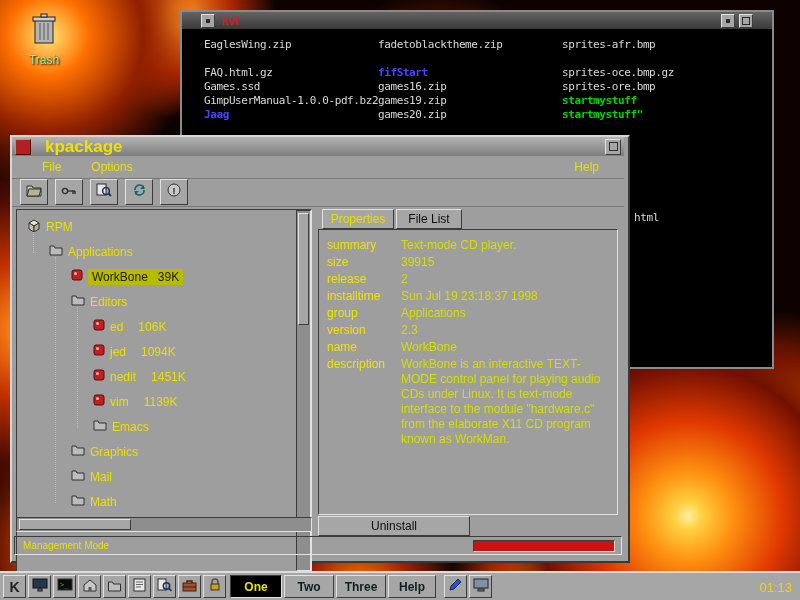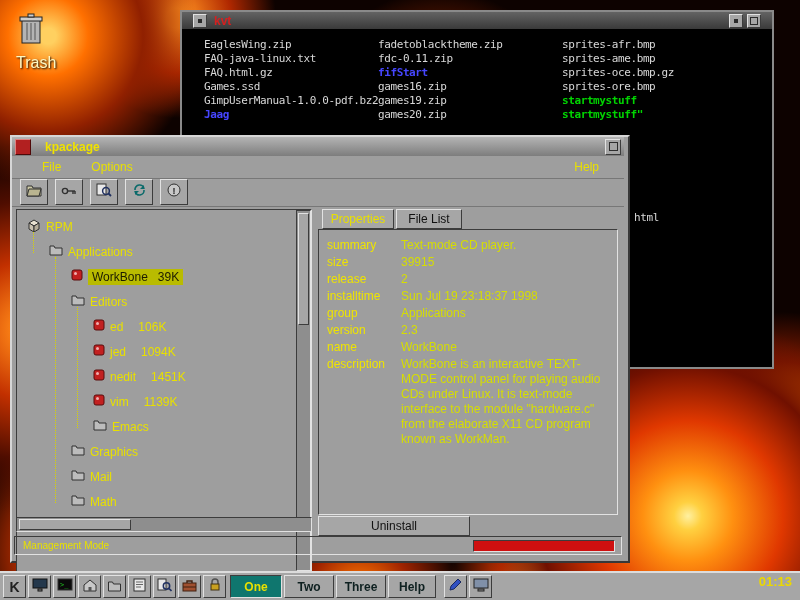--- a/index.html
+++ b/index.html
@@ -29,7 +29,7 @@
 
   
   .term{left:180px;top:10px;width:590px;height:355px;background:#000;border:2px solid #8a8a8a}
-  .term .tbar{position:absolute;left:0;top:0;right:0;height:17px;background:linear-gradient(#636363,#3a3a3a);display:flex;align-items:center;padding:0 9px;box-sizing:border-box}
+  .term .tbar{position:absolute;left:0;top:0;right:0;height:17px;background:linear-gradient(#636363,#3a3a3a);display:flex;align-items:center;padding:0 17px;box-sizing:border-box}
   .term .tbtn{width:12px;height:12px;flex:0 0 auto;margin:0 2px;display:flex;align-items:center;justify-content:center}
   .term .tdot{width:4px;height:4px;background:#2a2a2a}
   .term .tsq{width:6px;height:6px;border:1px solid #2a2a2a}

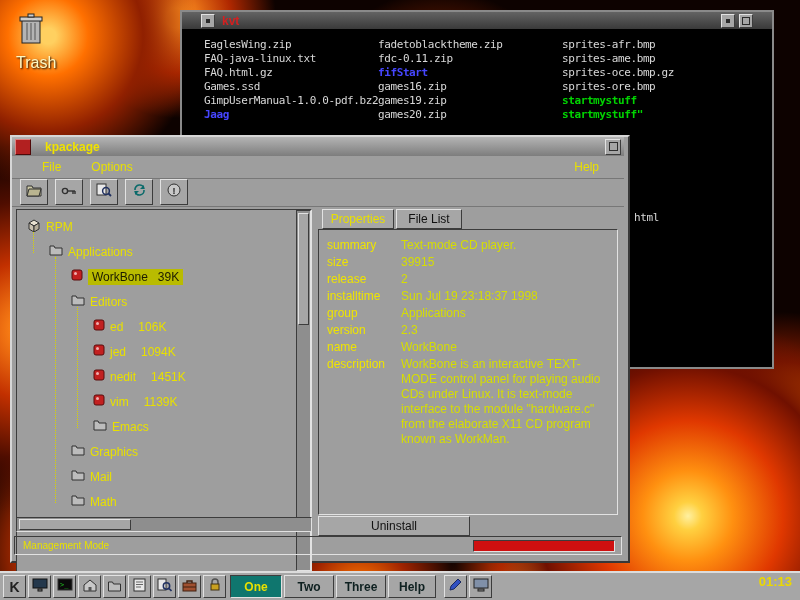--- a/index.html
+++ b/index.html
@@ -24,7 +24,7 @@
   .sunken{border-top:1px solid #3c3c3c;border-left:1px solid #3c3c3c;border-right:1px solid #e2e2e2;border-bottom:1px solid #e2e2e2}
 
   
-  .trash{left:16px;top:12px;width:56px;text-align:left;color:#fef9c3;font-size:16px}
+  .trash{left:16px;top:12px;width:56px;text-align:center;color:#86efac;font-size:12px}
   .trash .lbl{margin-top:4px;text-shadow:1px 1px 2px #000}
 
   

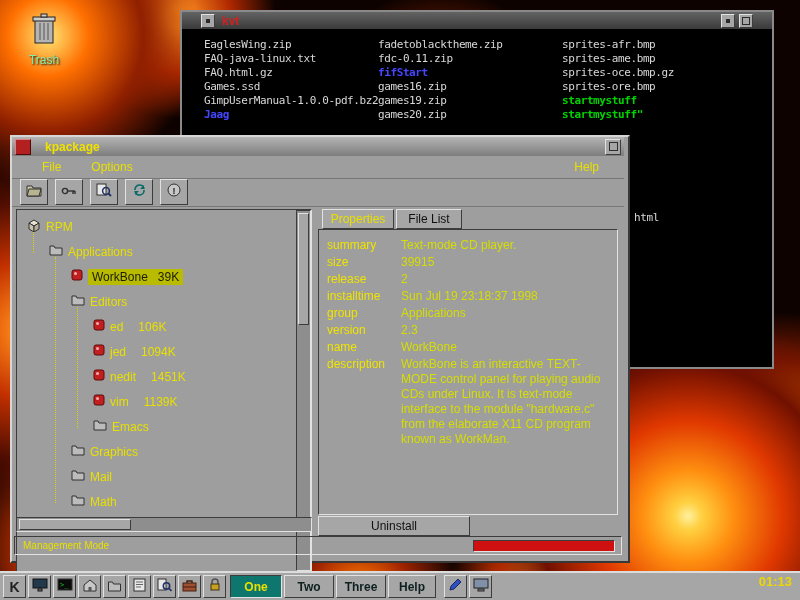--- a/index.html
+++ b/index.html
@@ -128,11 +128,6 @@
       <span class="tc c2">fadetoblacktheme.zip</span>
       <span class="tc c3">sprites-afr.bmp</span>
     </div>
-    <div class="trow" style="top:23px">
-      <span class="tc c1">FAQ-java-linux.txt</span>
-      <span class="tc c2">fdc-0.11.zip</span>
-      <span class="tc c3">sprites-ame.bmp</span>
-    </div>
     <div class="trow" style="top:37px">
       <span class="tc c1">FAQ.html.gz</span>
       <span class="tc c2 tblue">fifStart</span>

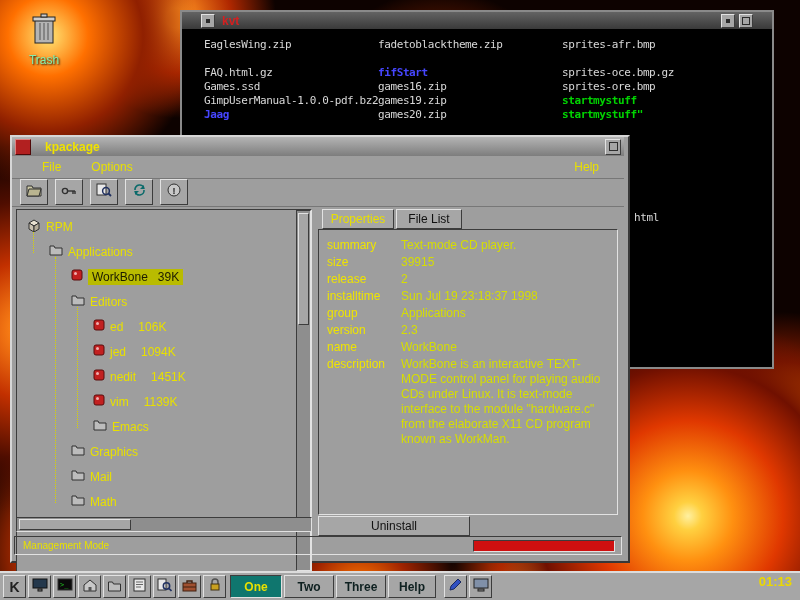--- a/index.html
+++ b/index.html
@@ -47,7 +47,7 @@
   .kin{position:absolute;left:0;top:0;width:612px;height:420px}
   .ktitle{position:absolute;left:0;top:0;right:0;height:19px;background:linear-gradient(#b4b4b4,#7d7d7d);display:flex;align-items:center;padding:0 3px;box-sizing:border-box}
   .kmenu-btn{width:14px;height:14px;background:#b22020;border-top:1px solid #e08080;border-left:1px solid #e08080;border-right:1px solid #500808;border-bottom:1px solid #500808}
-  .ktitle .txt{color:#f0e200;font-weight:bold;font-size:12px;margin-left:14px;flex:1}
+  .ktitle .txt{color:#f0e200;font-weight:bold;font-size:17px;margin-left:14px;flex:1}
   .kmax{width:14px;height:14px;display:flex;align-items:center;justify-content:center}
   .kmax i{display:block;width:7px;height:7px;border:1px solid #2e2e2e}
   .kmenubar{position:absolute;left:0;top:19px;right:0;height:22px;display:flex;align-items:center;font-size:12px;color:#e8e000;border-bottom:1px solid #777}

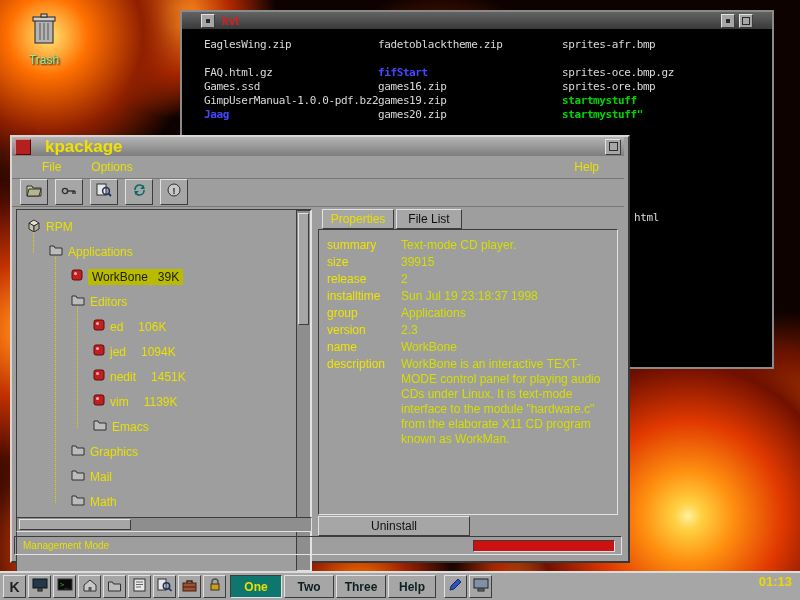--- a/index.html
+++ b/index.html
@@ -88,7 +88,7 @@
   .taskbar{left:0;bottom:0;width:800px;height:29px;background:#a6a6a6;border-top:2px solid #dcdcdc;box-sizing:border-box}
   .tkbtn{position:absolute;top:2px;width:23px;height:23px;display:flex;align-items:center;justify-content:center;box-sizing:border-box}
   .desk{position:absolute;top:2px;height:23px;font-size:12px;font-weight:bold;display:flex;align-items:center;justify-content:center;box-sizing:border-box;color:#0e2020}
-  .desk.active{color:#e8e000;background:#0f766e}
+  .desk.active{color:#e8e000;background:#000000}
   .clock{position:absolute;right:8px;top:1px;color:#ecd800;font-weight:bold;font-size:13px}
   .klogo{font-weight:bold;font-size:14px;color:#202020}
 </style>

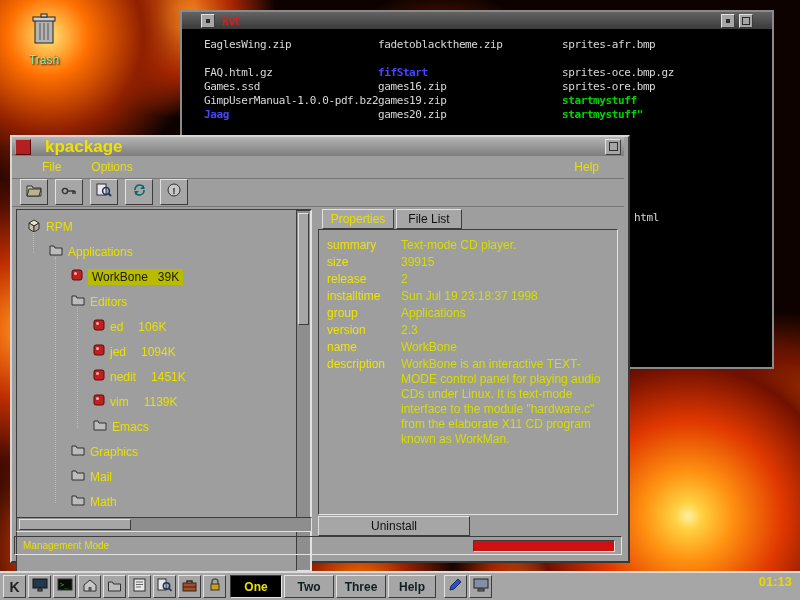--- a/index.html
+++ b/index.html
@@ -89,7 +89,7 @@
   .tkbtn{position:absolute;top:2px;width:23px;height:23px;display:flex;align-items:center;justify-content:center;box-sizing:border-box}
   .desk{position:absolute;top:2px;height:23px;font-size:12px;font-weight:bold;display:flex;align-items:center;justify-content:center;box-sizing:border-box;color:#0e2020}
   .desk.active{color:#e8e000;background:#000000}
-  .clock{position:absolute;right:8px;top:1px;color:#ecd800;font-weight:bold;font-size:13px}
+  .clock{position:absolute;right:8px;top:7px;color:#ecd800;font-weight:normal;font-size:13px}
   .klogo{font-weight:bold;font-size:14px;color:#202020}
 </style>
 </head>

